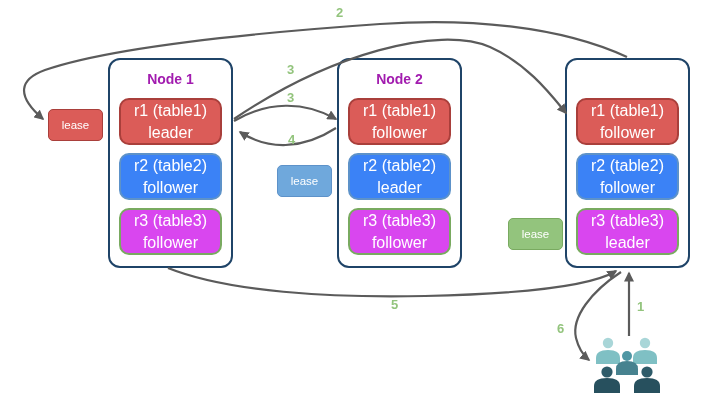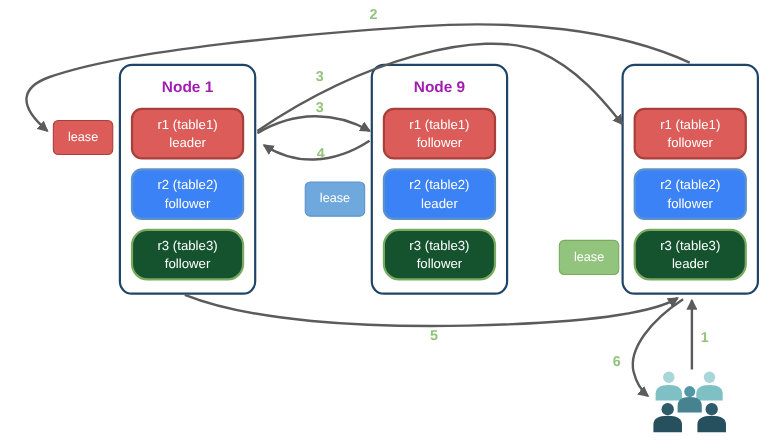--- a/index.html
+++ b/index.html
@@ -88,7 +88,7 @@
   </div>
 
   <div class="node node-2">
-    <div class="node-title">Node 9</div>
+    <div class="node-title">Node 2</div>
     <div class="replica red pos-r1">
       <span>r1 (table1)</span>
       <span>follower</span>

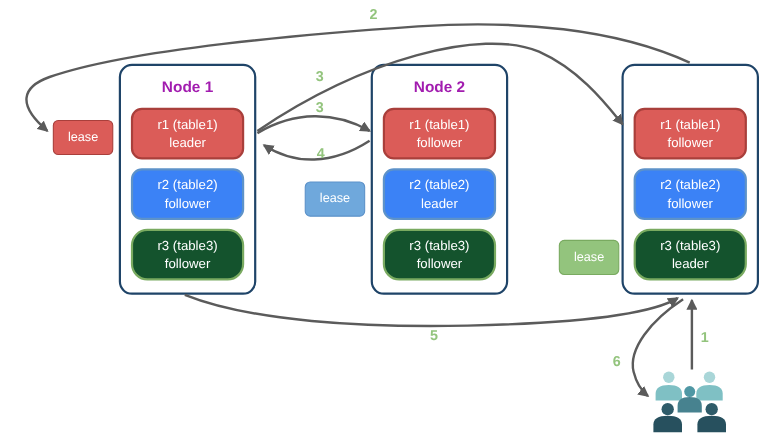--- a/index.html
+++ b/index.html
@@ -28,7 +28,7 @@
     position:absolute;left:9px;width:103px;height:47px;box-sizing:border-box;
     border-radius:10px;border:2px solid;color:#fff;
     display:flex;flex-direction:column;align-items:center;justify-content:center;
-    font-size:12px;line-height:1.35;text-align:center;
+    font-size:16px;line-height:1.35;text-align:center;
   }
   .replica.red{background:#db5c58;border-color:#a93f3b;}
   .replica.blue{background:#3b82f6;border-color:#5d92c9;}

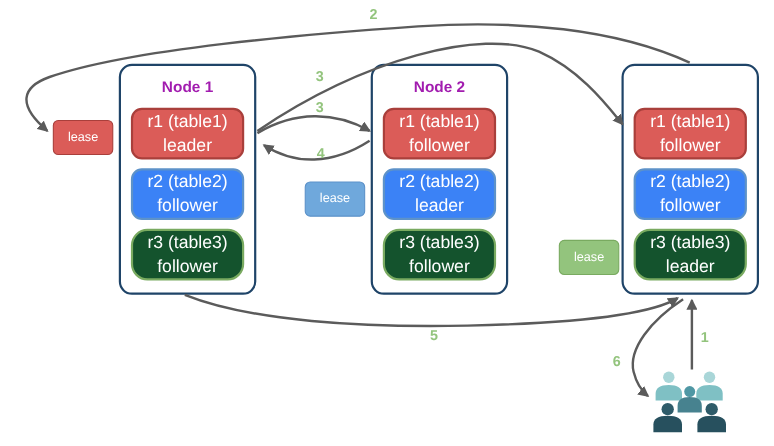--- a/index.html
+++ b/index.html
@@ -32,7 +32,7 @@
   }
   .replica.red{background:#db5c58;border-color:#a93f3b;}
   .replica.blue{background:#3b82f6;border-color:#5d92c9;}
-  .replica.green{background:#14532d;border-color:#79aa60;border-radius:15px;}
+  .replica.green{background:#d946ef;border-color:#79aa60;}
   .pos-r1{top:38px;}
   .pos-r2{top:93px;}
   .pos-r3{top:148px;}

